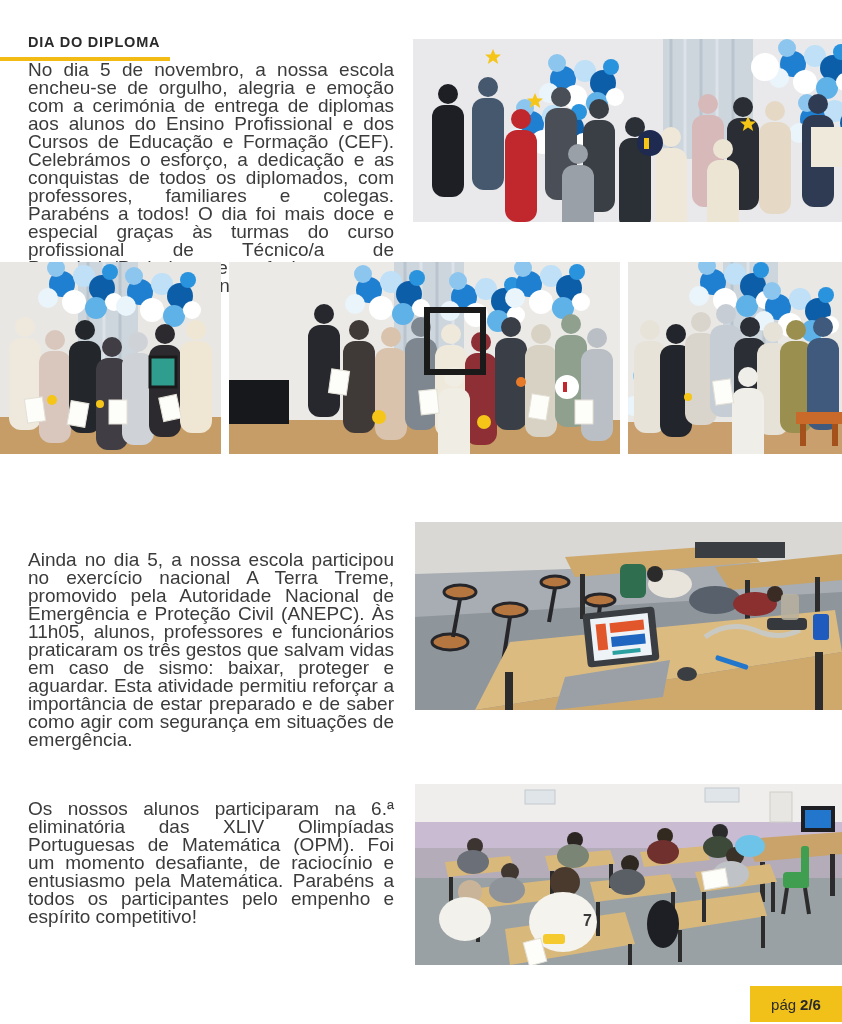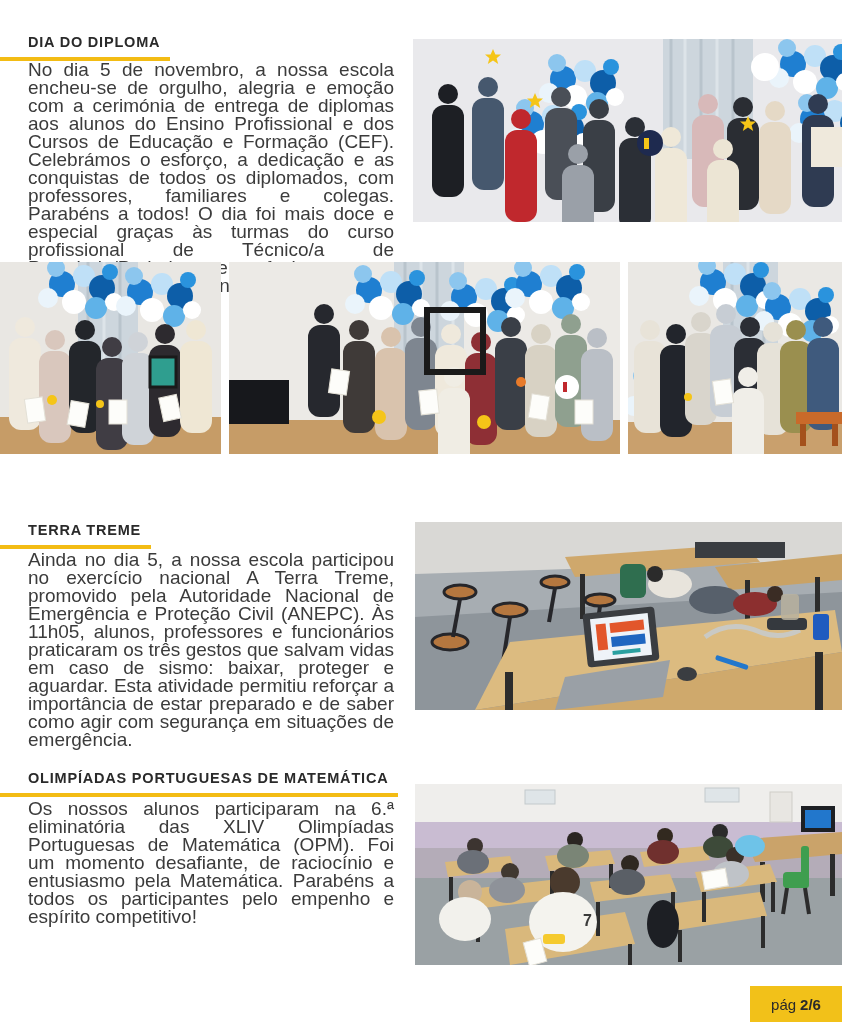--- a/index.html
+++ b/index.html
@@ -207,7 +207,6 @@
     </figure>
   </div>
 
-  <h2 class="sec-heading" style="top:510px;">TERRA TREME</h2>
 
   <p class="sec-body" style="top:551px;">Ainda no dia 5, a nossa escola participou no exercício nacional A Terra Treme, promovido pela Autoridade Nacional de Emergência e Proteção Civil (ANEPC). Às 11h05, alunos, professores e funcionários praticaram os três gestos que salvam vidas em caso de sismo: baixar, proteger e aguardar. Esta atividade permitiu reforçar a importância de estar preparado e de saber como agir com segurança em situações de emergência.</p>
 

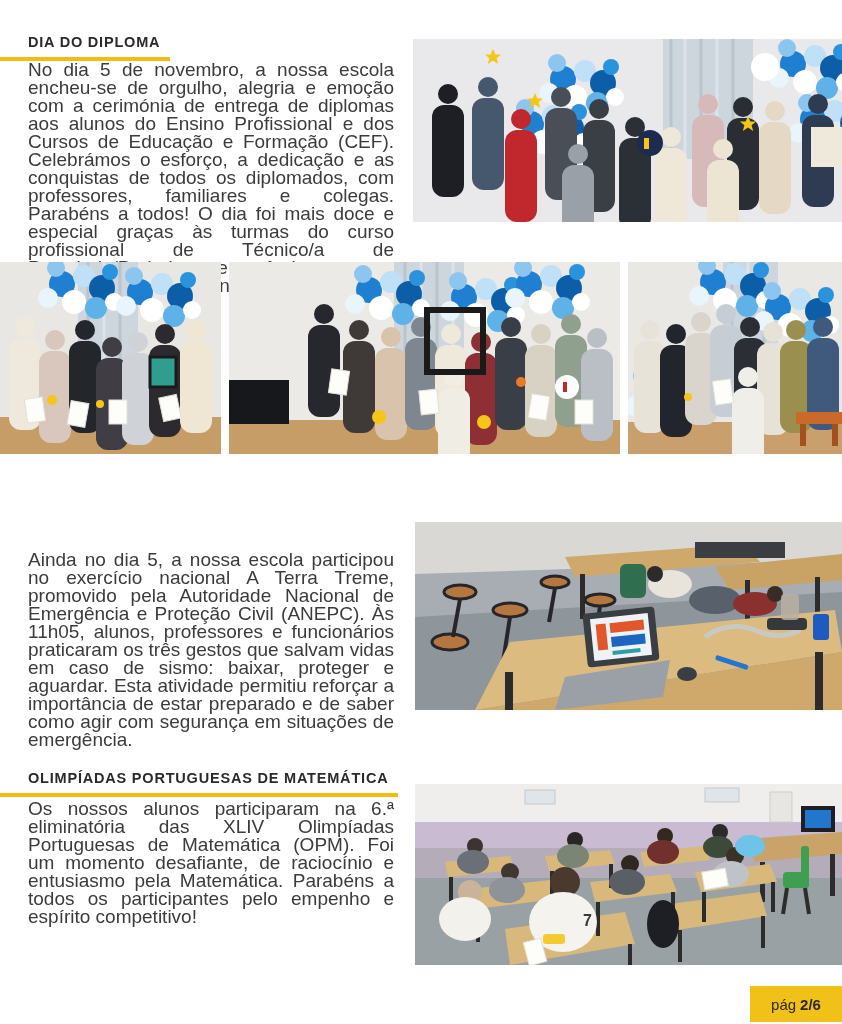--- a/index.html
+++ b/index.html
@@ -267,7 +267,6 @@
     </svg>
   </figure>
 
-  <h2 class="sec-heading" style="top:758px;">OLIMPÍADAS PORTUGUESAS DE MATEMÁTICA</h2>
 
   <p class="sec-body" style="top:800px;">Os nossos alunos participaram na 6.ª eliminatória das XLIV Olimpíadas Portuguesas de Matemática (OPM). Foi um momento desafiante, de raciocínio e entusiasmo pela Matemática. Parabéns a todos os participantes pelo empenho e espírito competitivo!</p>
 

